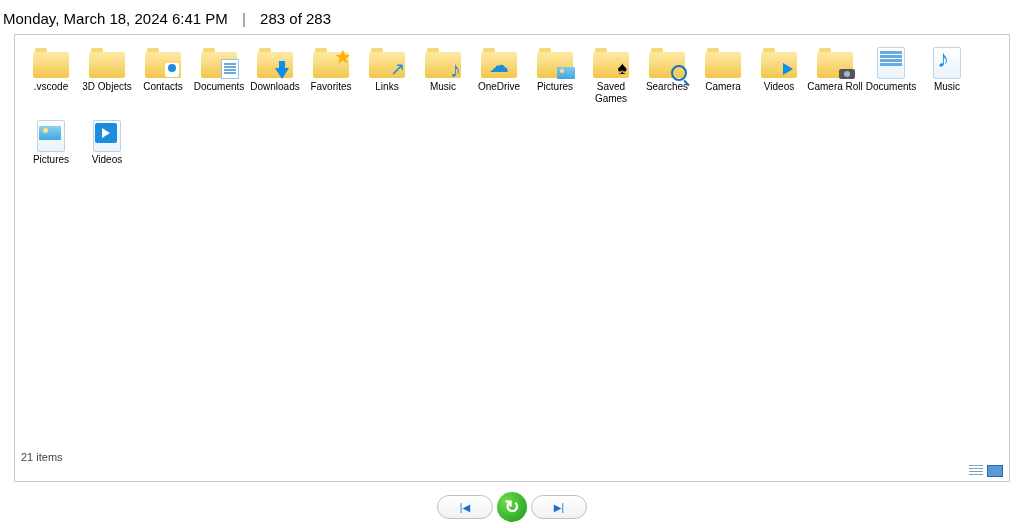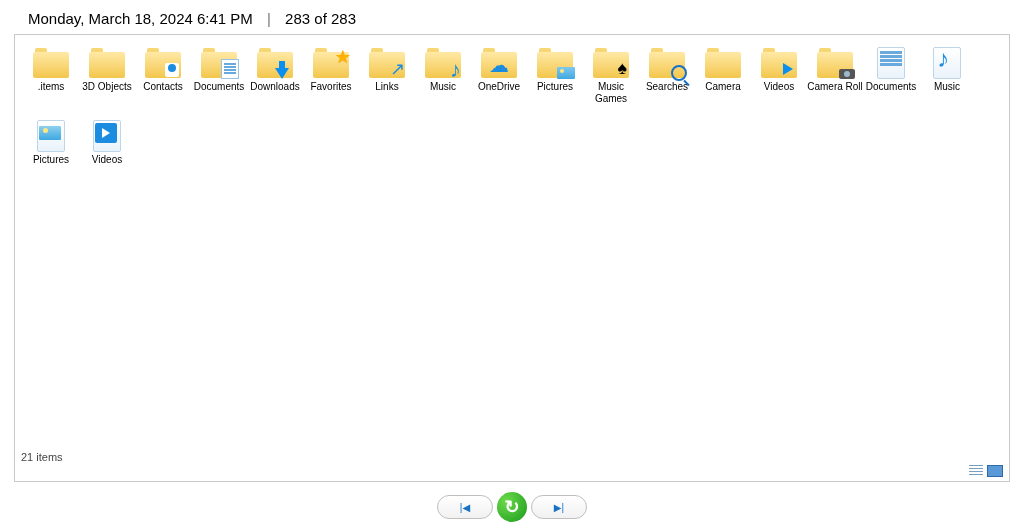--- a/index.html
+++ b/index.html
@@ -4,7 +4,7 @@
 <style>
   html,body{margin:0;padding:0;font-family:"Segoe UI",Arial,sans-serif;background:#fff;color:#000;}
   body{width:1024px;height:528px;overflow:hidden;position:relative;}
-  .header{font-size:15px;padding:10px 28px 8px;}
+  .header{font-size:15px;padding:10px 3px 8px;}
   .header .sep{margin:0 10px;color:#777;}
   .explorer{position:absolute;left:14px;right:14px;top:34px;bottom:46px;border:1px solid #c9c9c9;background:#fff;}
   .grid{padding:10px 8px;display:grid;grid-template-columns:repeat(17,56px);grid-auto-rows:min-content;gap:14px 0;}

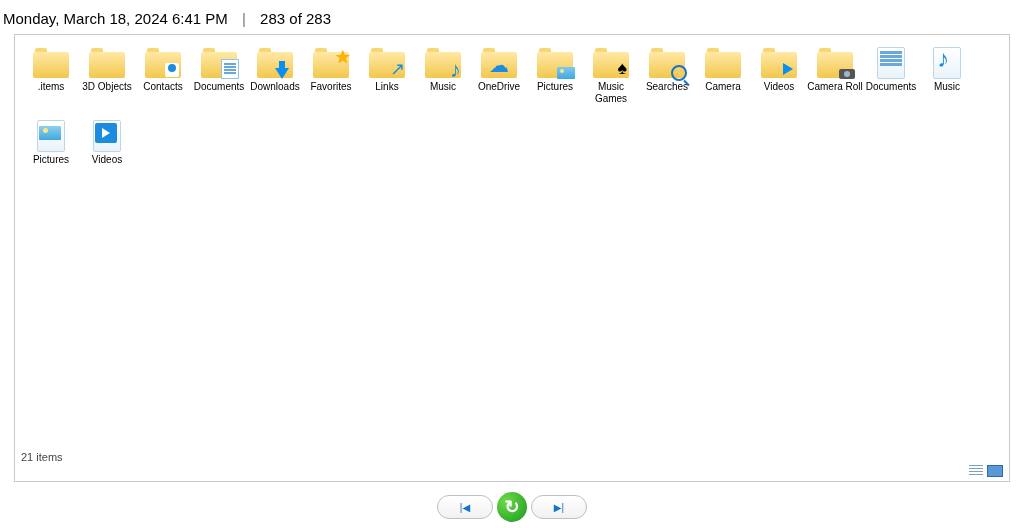--- a/index.html
+++ b/index.html
@@ -77,7 +77,7 @@
             <div class="body"></div>
           </div>
         </div>
-        <div>.items</div>
+        <div>.vscode</div>
       </div>
       <div class="item">
         <div class="ico">

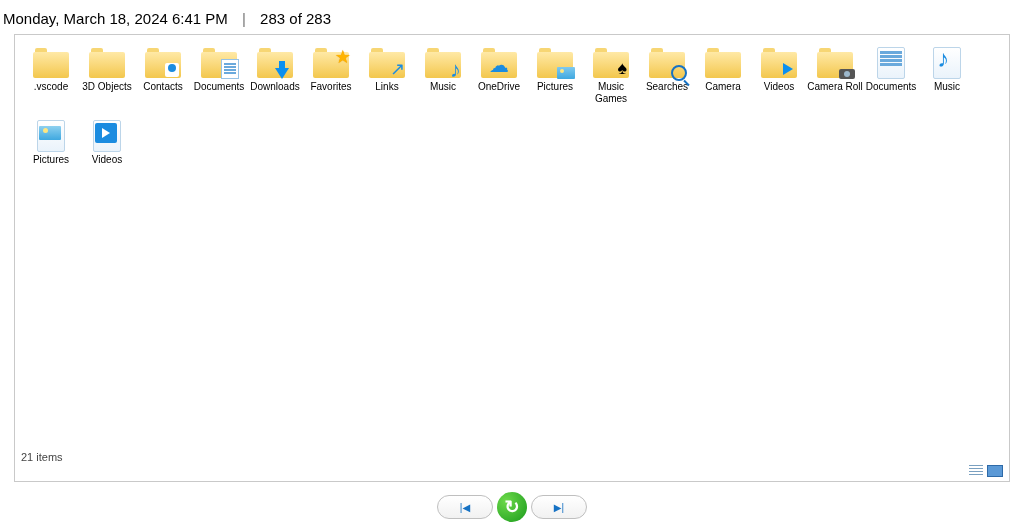--- a/index.html
+++ b/index.html
@@ -176,7 +176,7 @@
           </div>
           <div class="ov spade">♠</div>
         </div>
-        <div>Music Games</div>
+        <div>Saved Games</div>
       </div>
       <div class="item">
         <div class="ico">

